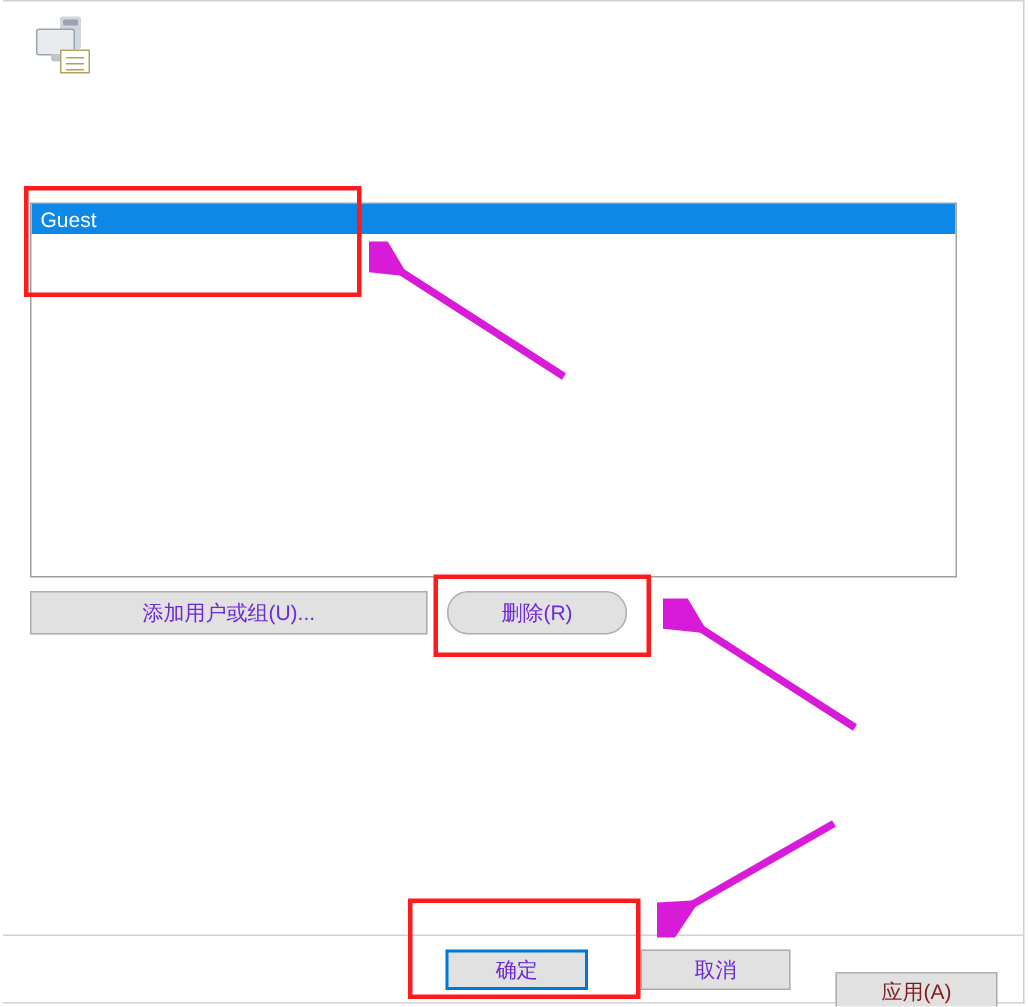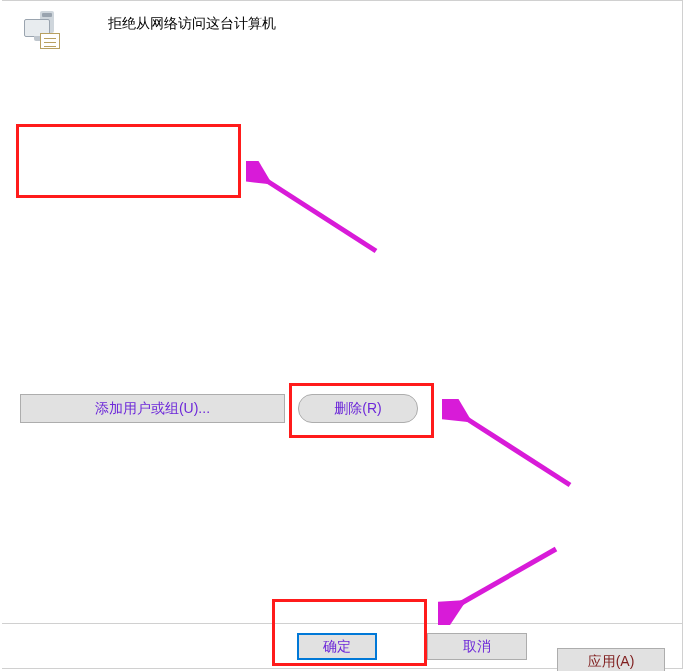--- a/index.html
+++ b/index.html
@@ -171,7 +171,6 @@
       <div class="mon"></div>
       <div class="paper"></div>
     </div>
-    <div class="title">拒绝从网络访问这台计算机</div>
   </div>
 
 

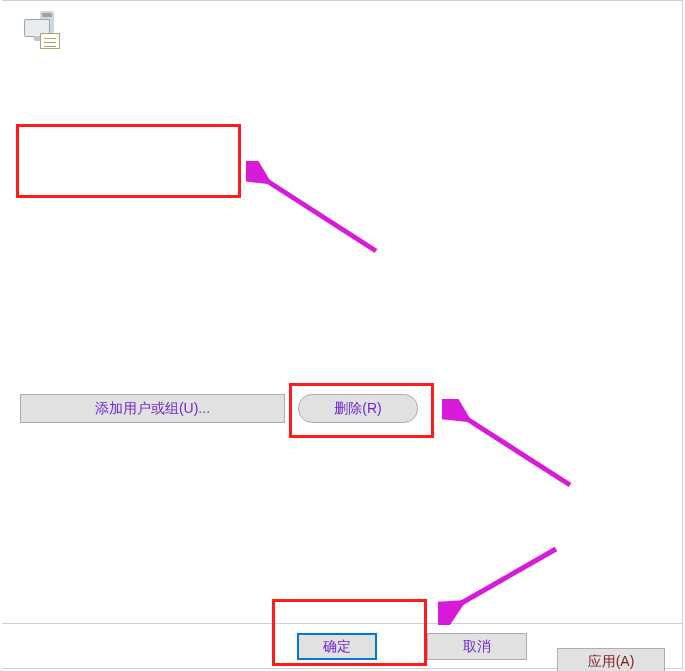--- a/index.html
+++ b/index.html
@@ -173,6 +173,9 @@
     </div>
   </div>
 
+  <div class="listbox">
+    <div class="list-item selected">Guest</div>
+  </div>
 
   <div class="btn btn-add">添加用户或组(U)...</div>
   <div class="btn btn-remove">删除(R)</div>

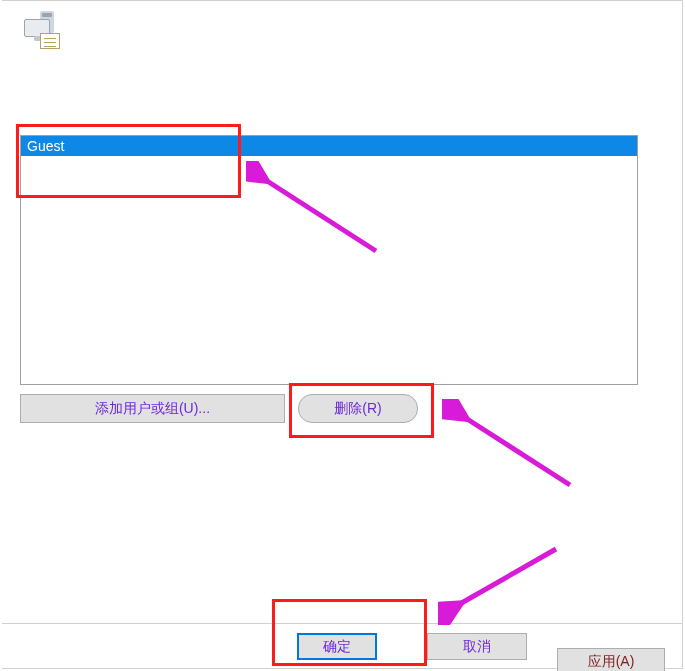--- a/index.html
+++ b/index.html
@@ -130,7 +130,7 @@
     }
     .btn-ok {
       left: 295px; top: 632px;
-      width: 80px; height: 27px;
+      width: 95px; height: 27px;
       border: 2px solid #0078d7;
       font-family: Liberation Serif, serif;
     }

